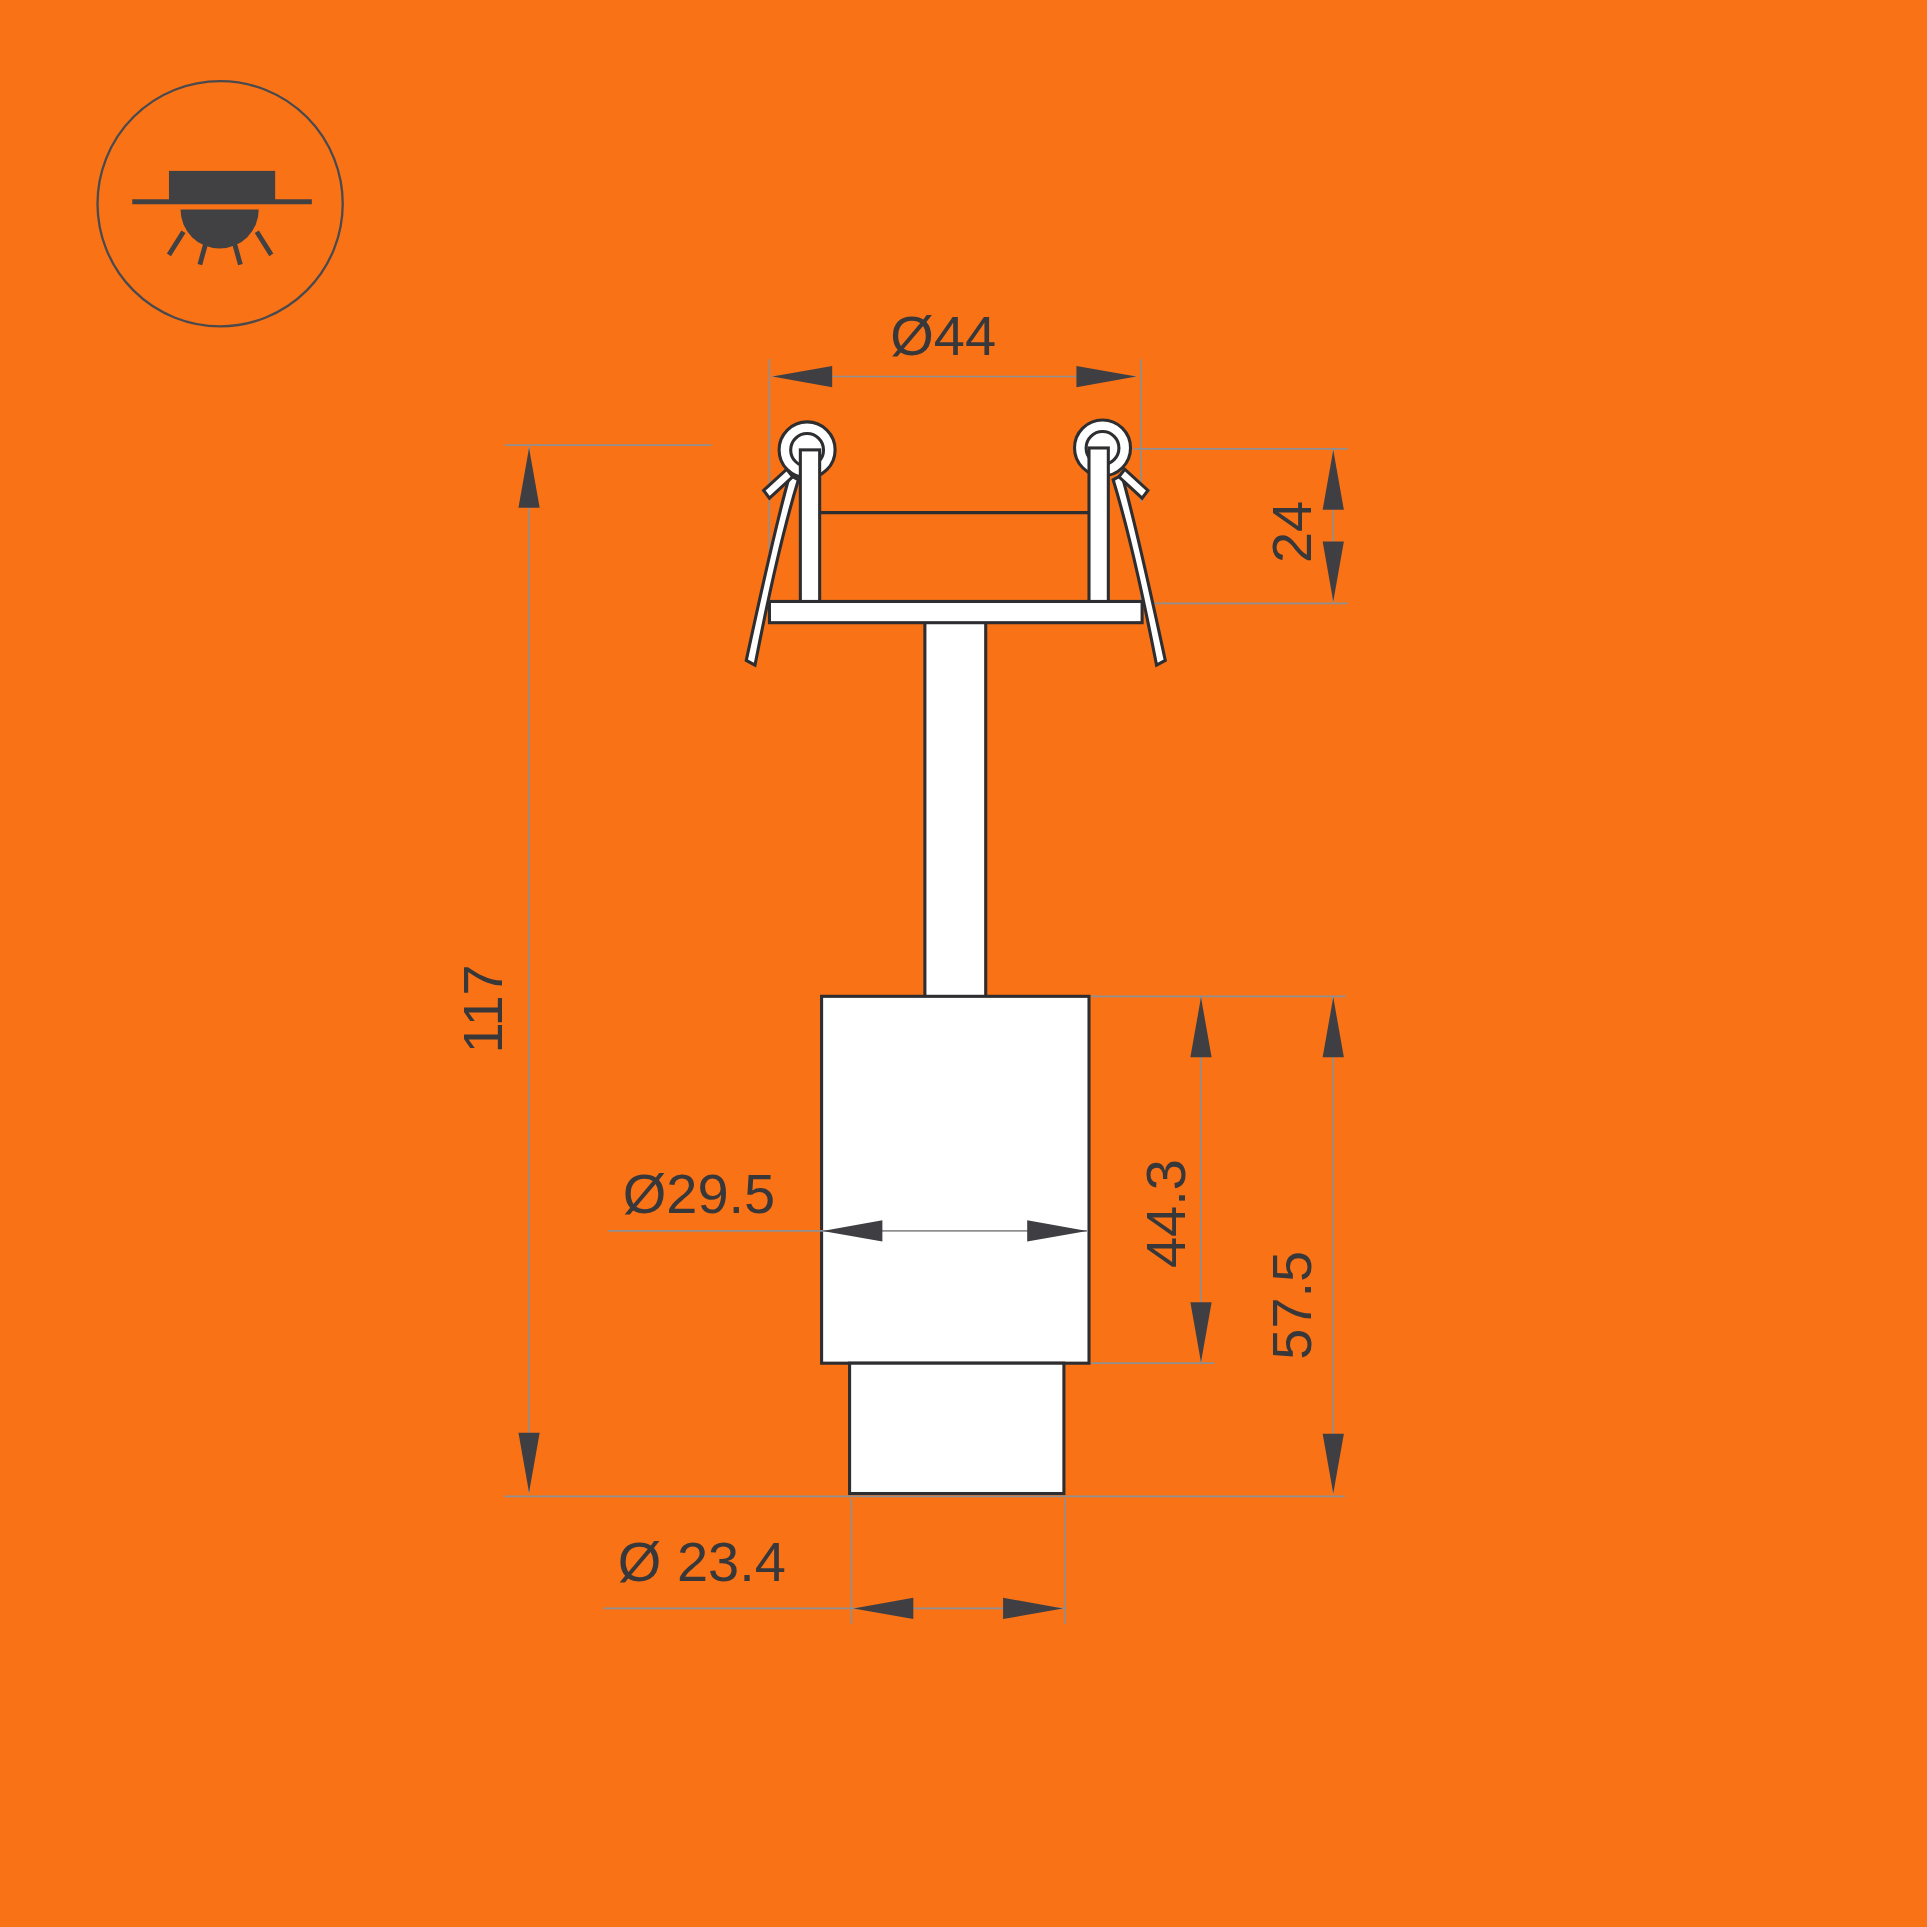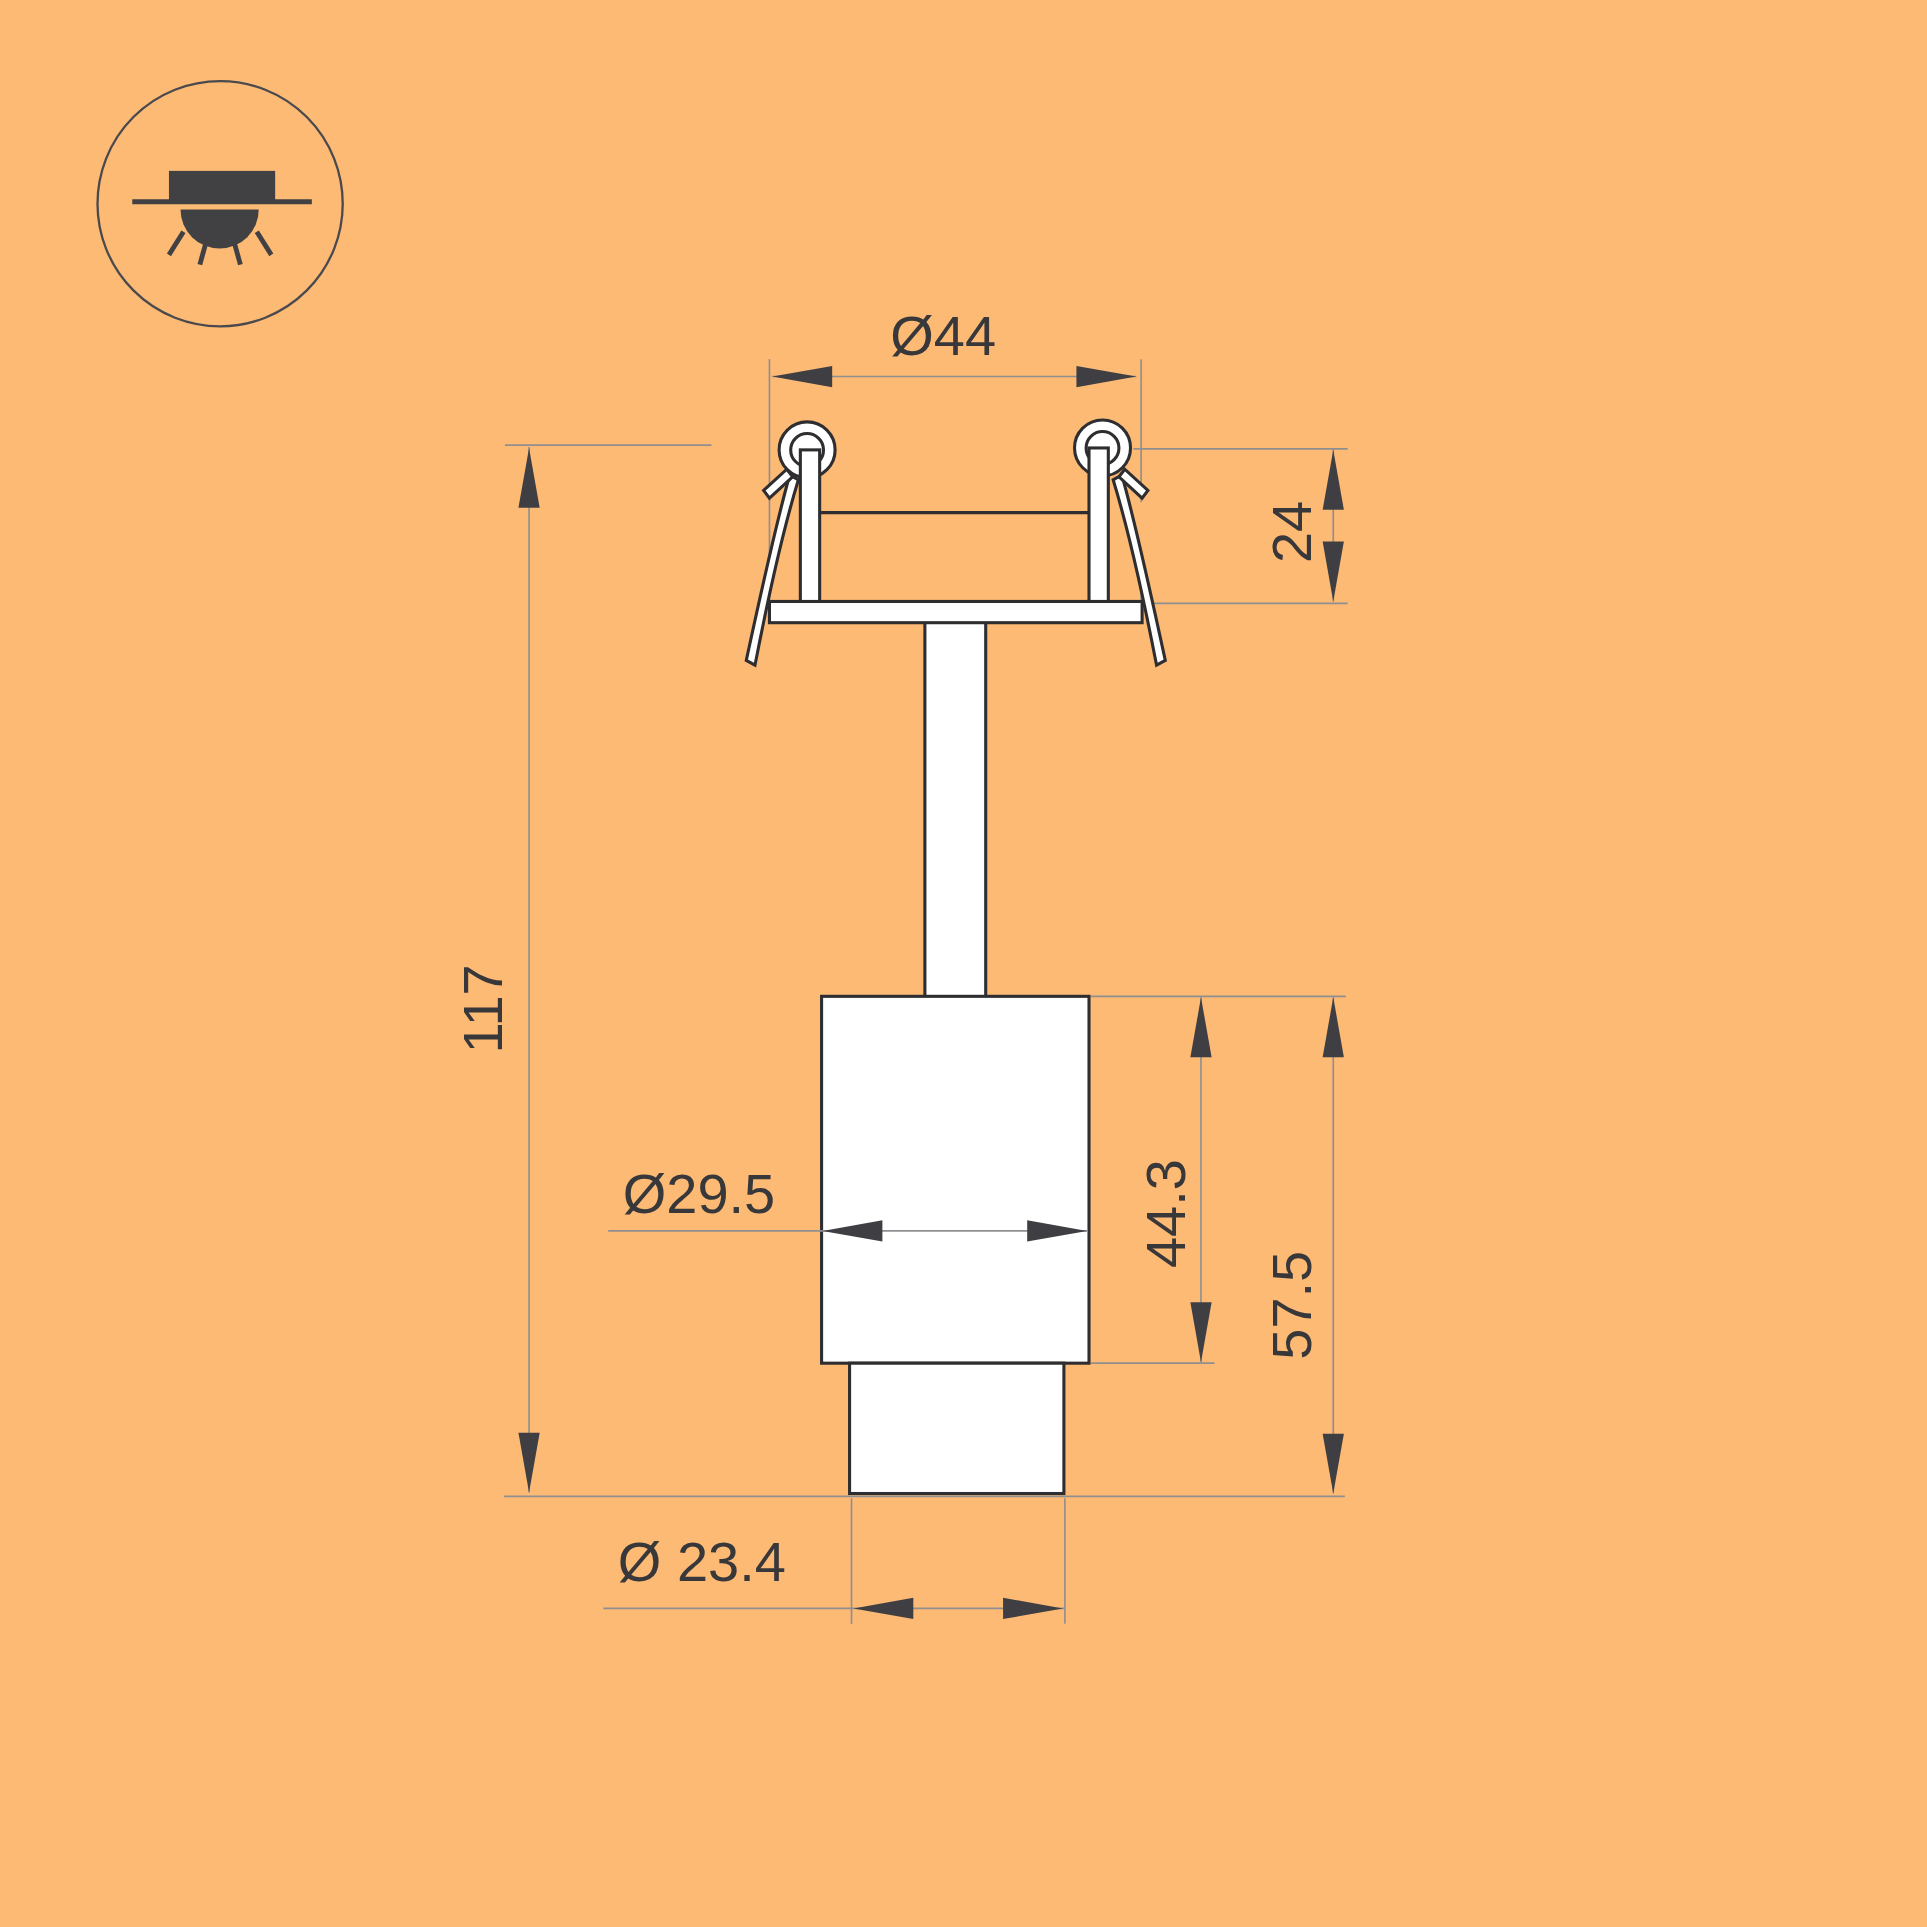--- a/index.html
+++ b/index.html
@@ -11,7 +11,7 @@
     position: relative;
     width: 1927px;
     height: 1927px;
-    background: #fdba74;
+    background: #f97316;
     overflow: hidden;
   }
   svg { display: block; }

